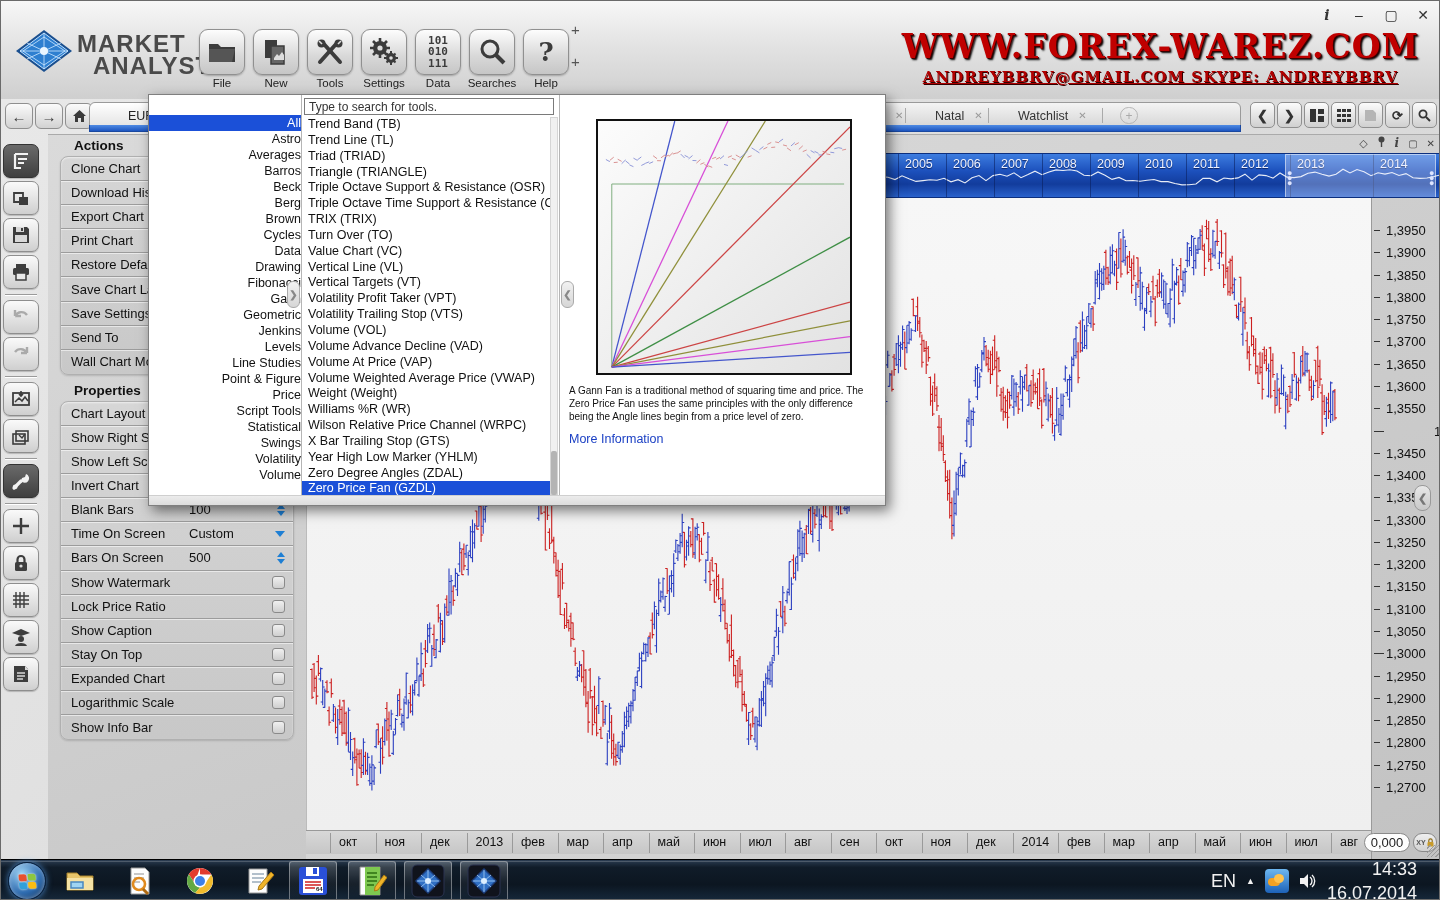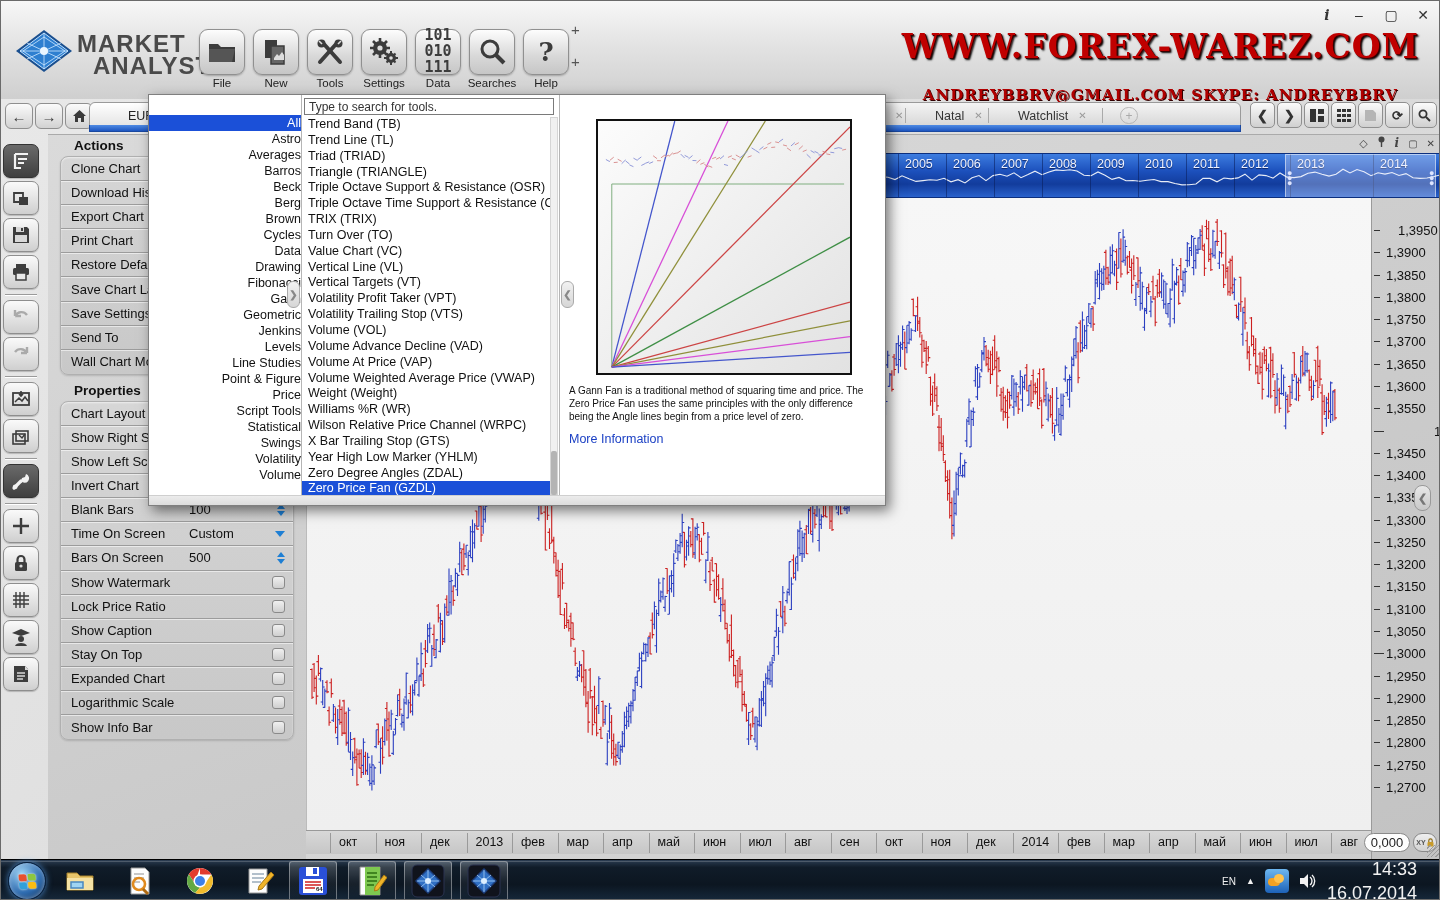--- a/index.html
+++ b/index.html
@@ -24,7 +24,7 @@
     background:linear-gradient(180deg,#fdfdfd,#d8d8d8 60%,#c6c6c6); box-shadow:0 1px 2px rgba(0,0,0,.25);
     display:flex; align-items:center; justify-content:center; color:#3c3c3c; }
   .tb-label { font-size:11.5px; color:#222; margin-top:2px; }
-  .glyph-data { font-family:"DejaVu Sans Mono",monospace; font-size:15px; font-weight:bold; line-height:1.05; white-space:pre; }
+  .glyph-data { font-family:"DejaVu Sans Mono",monospace; font-size:11px; font-weight:bold; line-height:1.05; white-space:pre; }
   .glyph-q { font-size:26px; font-weight:bold; font-family:"DejaVu Serif",serif; }
   #watermark { position:absolute; right:22px; top:26px; text-align:center; font-family:"DejaVu Serif",serif; }
   #watermark .wm1 { font-size:33px; font-weight:bold; letter-spacing:1px; color:#c00000;

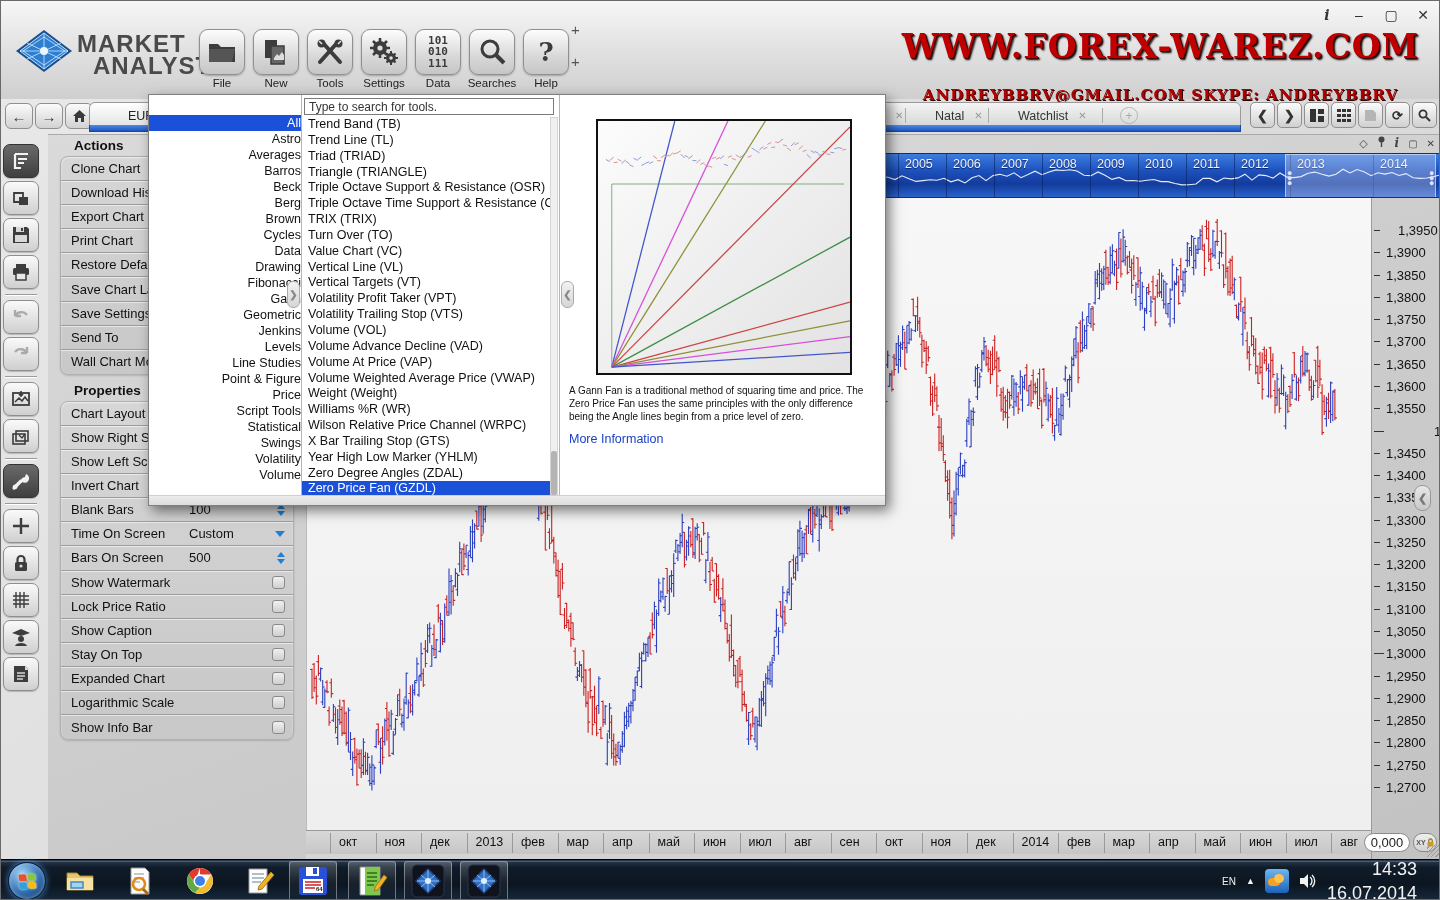--- a/index.html
+++ b/index.html
@@ -30,7 +30,7 @@
   #watermark .wm1 { font-size:33px; font-weight:bold; letter-spacing:1px; color:#c00000;
     text-shadow:1px 1px 0 #3a0000,2px 2px 2px #000; }
   #watermark .wm2 { font-size:15px; font-weight:bold; color:#b00000; letter-spacing:1px;
-    text-shadow:1px 1px 0 #300; margin-top:20px; }
+    text-shadow:1px 1px 0 #300; margin-top:2px;text-decoration:underline; }
   .plus-mark { position:absolute; color:#555; font-size:15px; }
 
   

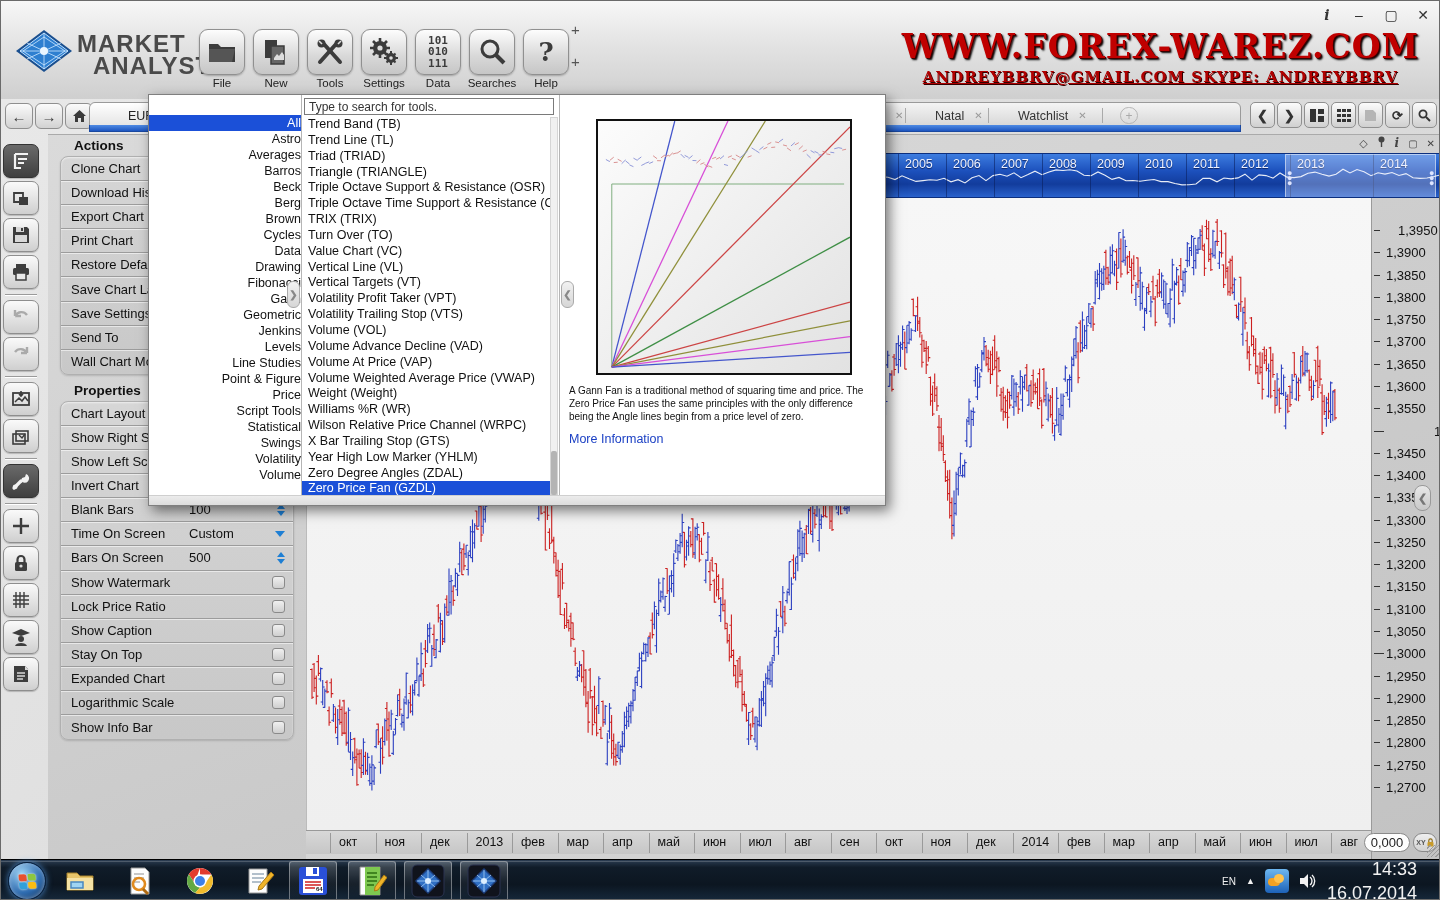--- a/index.html
+++ b/index.html
@@ -623,7 +623,7 @@
     <div id="pricescale">
       <div id="pricelabels">
           <div class="ptick" style="top: 32px; width: 6px;"></div>
-          <div class="pl" style="top: 25px; margin-left: 12px;">1,3950</div>
+          <div class="pl" style="top: 25px;">1,3950</div>
           <div class="ptick" style="top: 54.28px; width: 6px;"></div>
           <div class="pl" style="top: 47.28px;">1,3900</div>
           <div class="ptick" style="top: 76.56px; width: 6px;"></div>

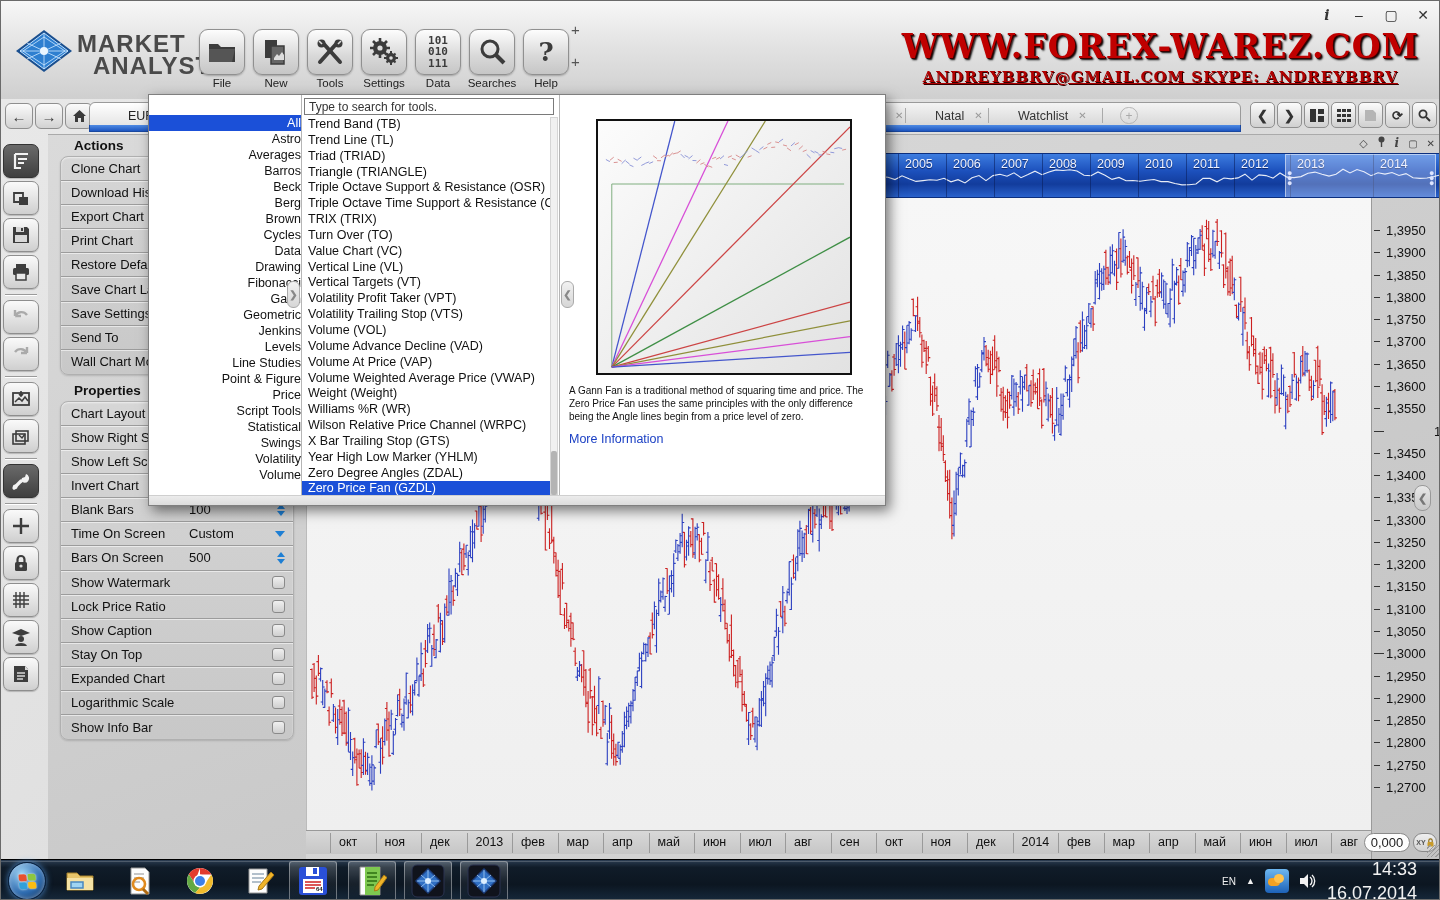--- a/index.html
+++ b/index.html
@@ -157,7 +157,7 @@
     background:linear-gradient(180deg,rgba(255,255,255,.22),rgba(255,255,255,.06) 50%,rgba(0,0,0,.12)); cursor:pointer;
     display:flex; align-items:center; justify-content:center; }
   #tray { position:absolute; right:0; top:0; height:42px; display:flex; align-items:center; gap:10px; padding-right:24px; color:#f2f2f2; }
-  #tray .lang { font-size:10px; cursor:pointer; }
+  #tray .lang { font-size:18px; cursor:pointer; }
   #tray .chevup { font-size:9px; cursor:pointer; }
   #tray .clock { text-align:right; font-size:18px; line-height:1.35; cursor:default; }
   .weather-ic { width:24px; height:24px; border-radius:4px; background:linear-gradient(180deg,#6db7f0,#1d62b8); position:relative; cursor:pointer; }

